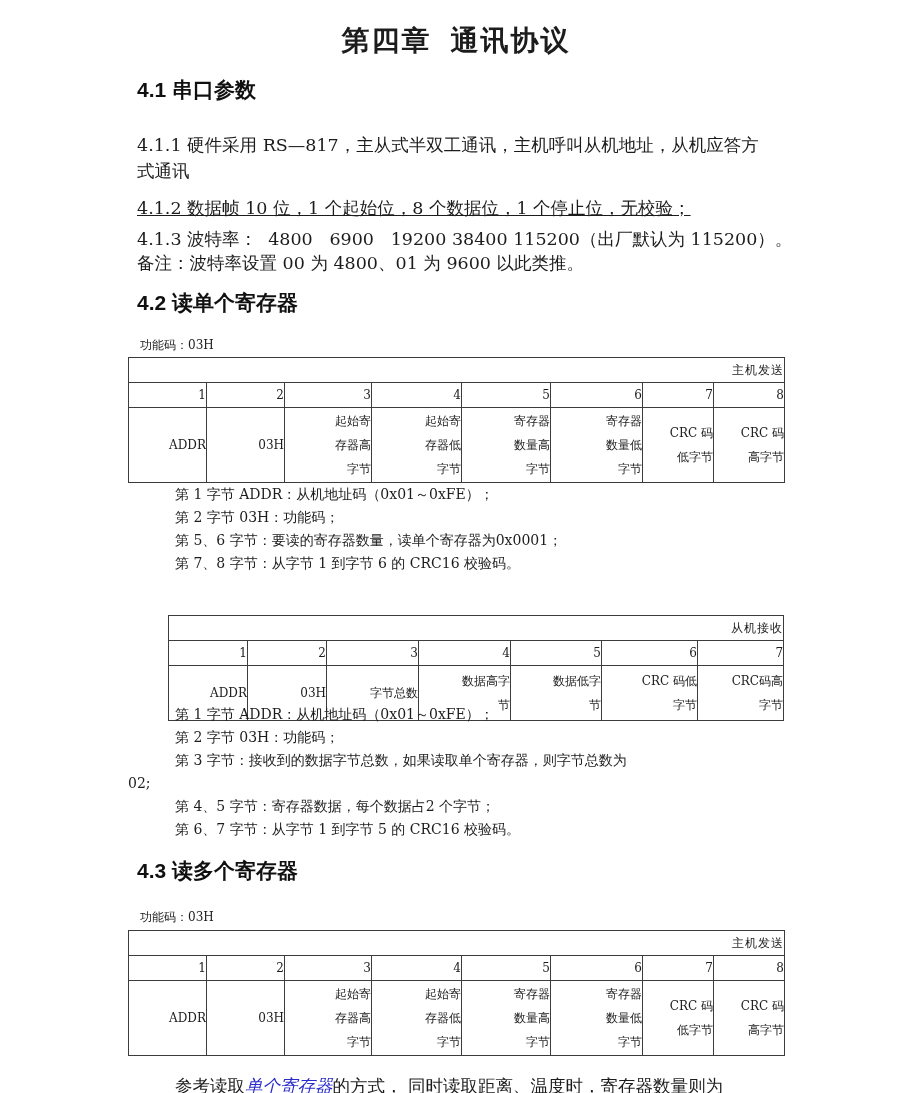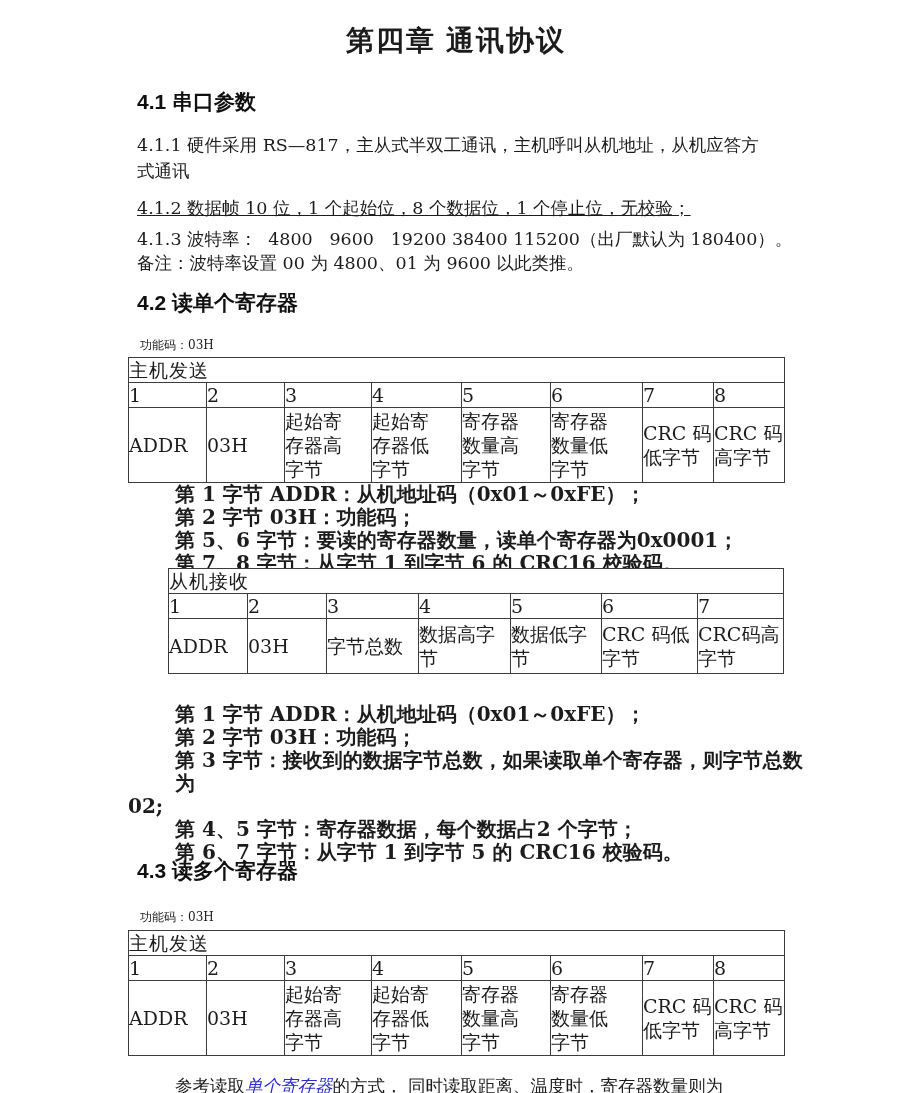--- a/index.html
+++ b/index.html
@@ -15,7 +15,7 @@
     position:absolute;top:22px;left:0;width:912px;
     text-align:center;font-size:28px;font-weight:bold;
     letter-spacing:2px;
-    font-family:Liberation Sans, sans-serif;
+    font-family:Liberation Mono, monospace;
   }
   .sec-heading{
     position:absolute;left:137px;

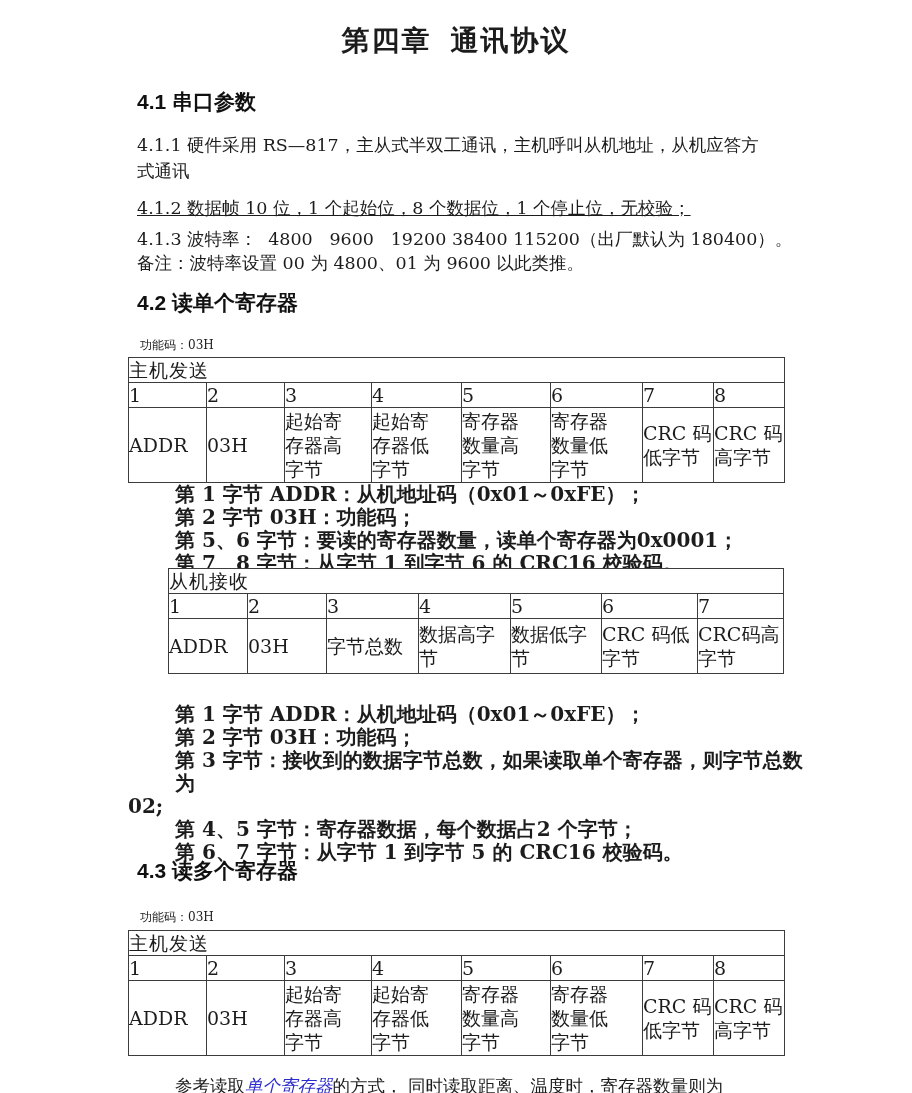--- a/index.html
+++ b/index.html
@@ -70,7 +70,7 @@
     cursor:pointer;
   }
   
-  #h41{top:88px;}
+  #h41{top:76px;}
   #p411{top:132px;}
   #p412{top:195px;text-decoration:underline;}
   #p413{top:226px;}

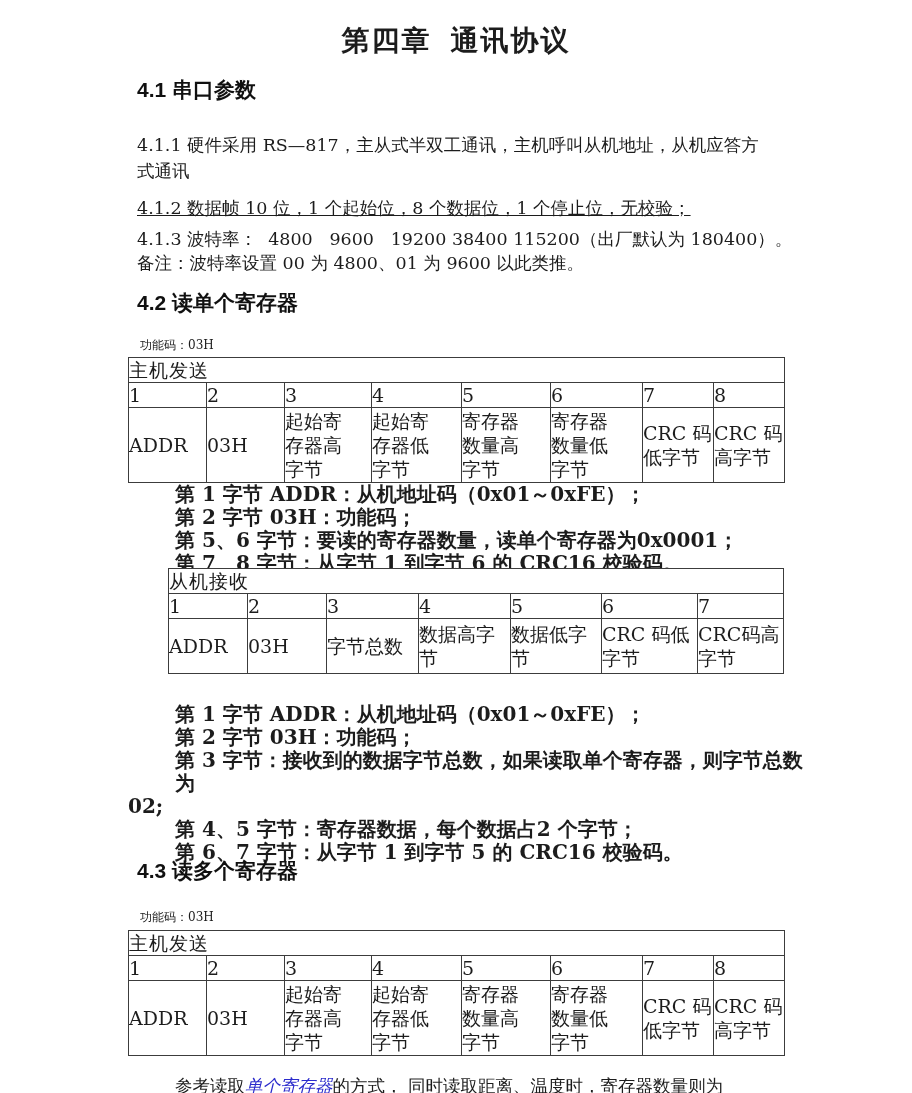--- a/index.html
+++ b/index.html
@@ -97,7 +97,7 @@
   <div class="para" id="p411">4.1.1 硬件采用 RS—817，主从式半双工通讯，主机呼叫从机地址，从机应答方
 式通讯</div>
   <div class="para" id="p412">4.1.2 数据帧 10 位，1 个起始位，8 个数据位，1 个停止位，无校验；</div>
-  <div class="para" id="p413">4.1.3 波特率：  4800   9600   19200 38400 115200（出厂默认为 180400）。</div>
+  <div class="para" id="p413">4.1.3 波特率：  4800   6900   19200 38400 115200（出厂默认为 115200）。</div>
   <div class="para" id="note41">备注：波特率设置 00 为 4800、01 为 9600 以此类推。</div>
 
   <div class="sec-heading" id="h42">4.2 读单个寄存器</div>

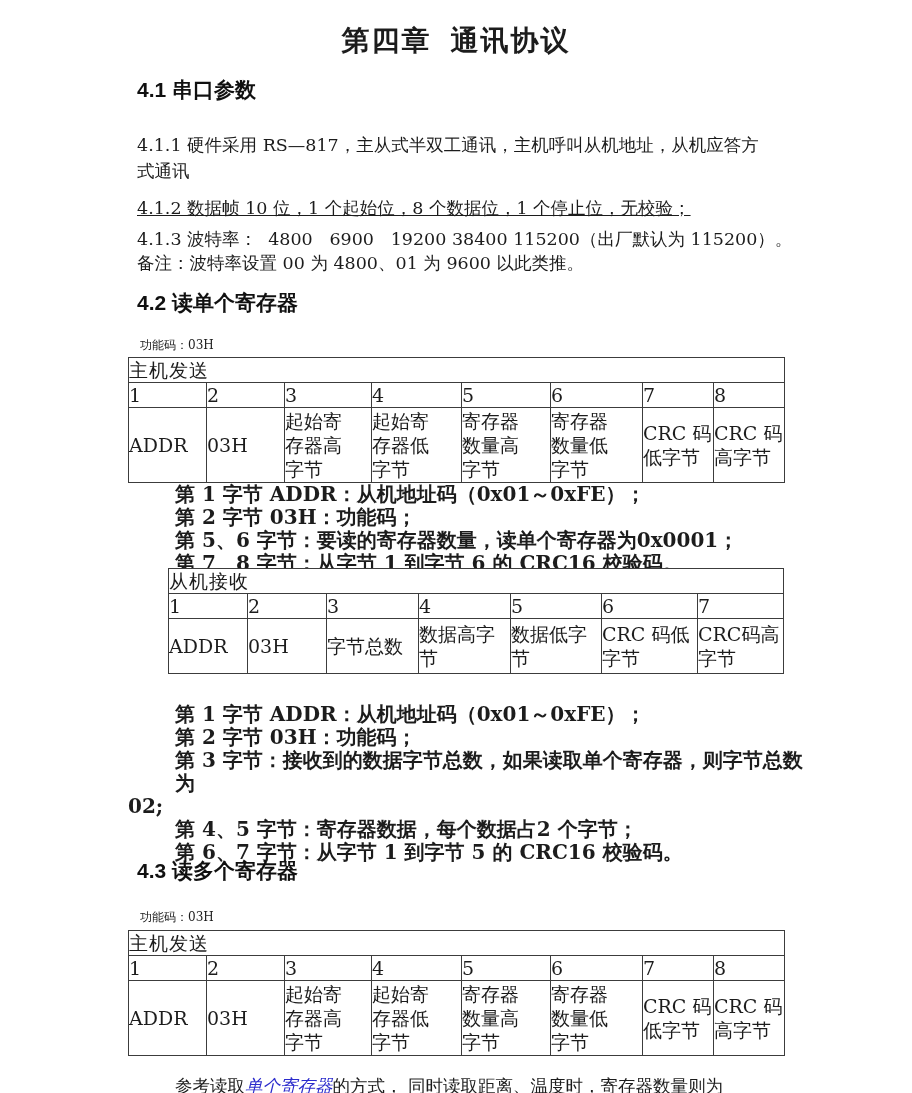--- a/index.html
+++ b/index.html
@@ -39,8 +39,8 @@
   }
   table.proto td{
     border:1.5px solid #3c3c3c;
-    text-align:left;vertical-align:middle;
-    font-size:19px;
+    text-align:right;vertical-align:middle;
+    font-size:12px;
     padding:0;
     white-space:pre-line;
     line-height:24px;

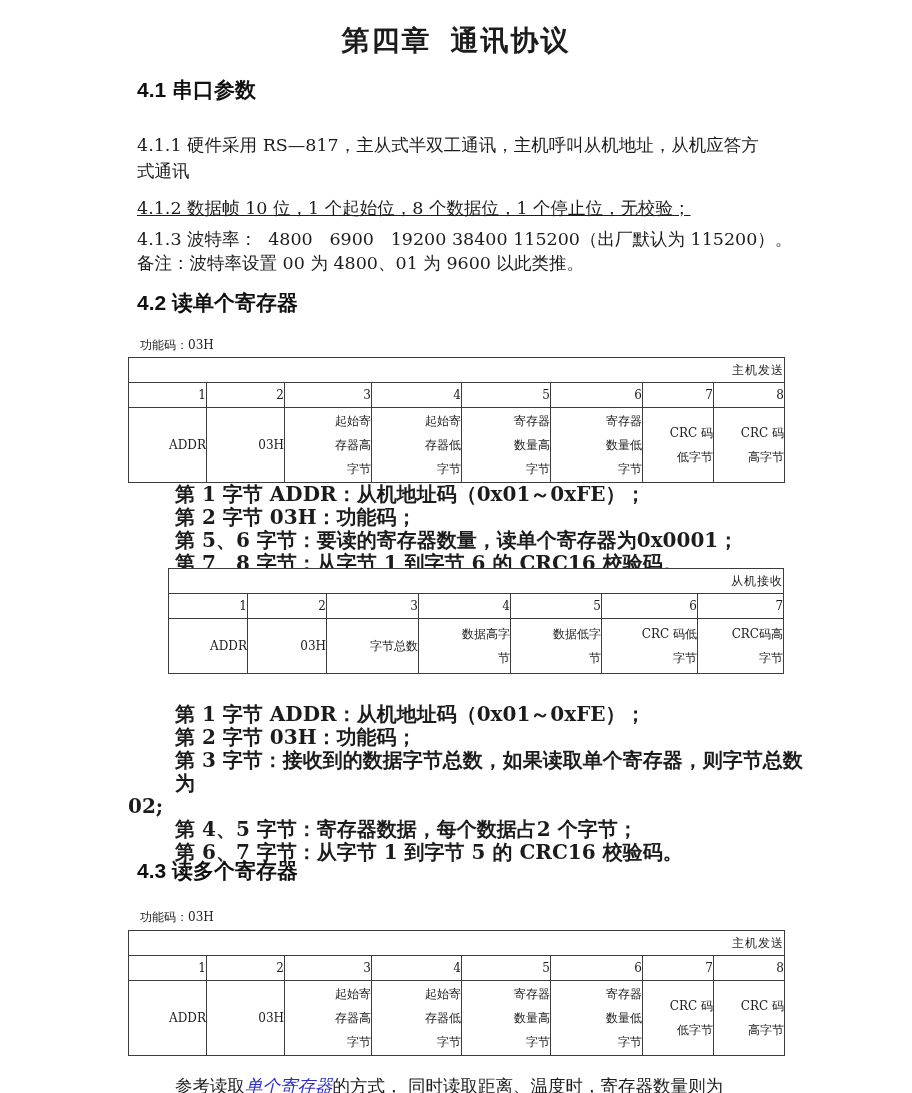--- a/index.html
+++ b/index.html
@@ -52,8 +52,7 @@
   tr.body2 td{height:54px;}
   .notes{
     position:absolute;left:128px;width:680px;
-    font-size:20px;
-    font-weight:bold;
+    font-size:14px;
   }
   .notes .note-line{
     margin:0;padding:0 0 0 47px;

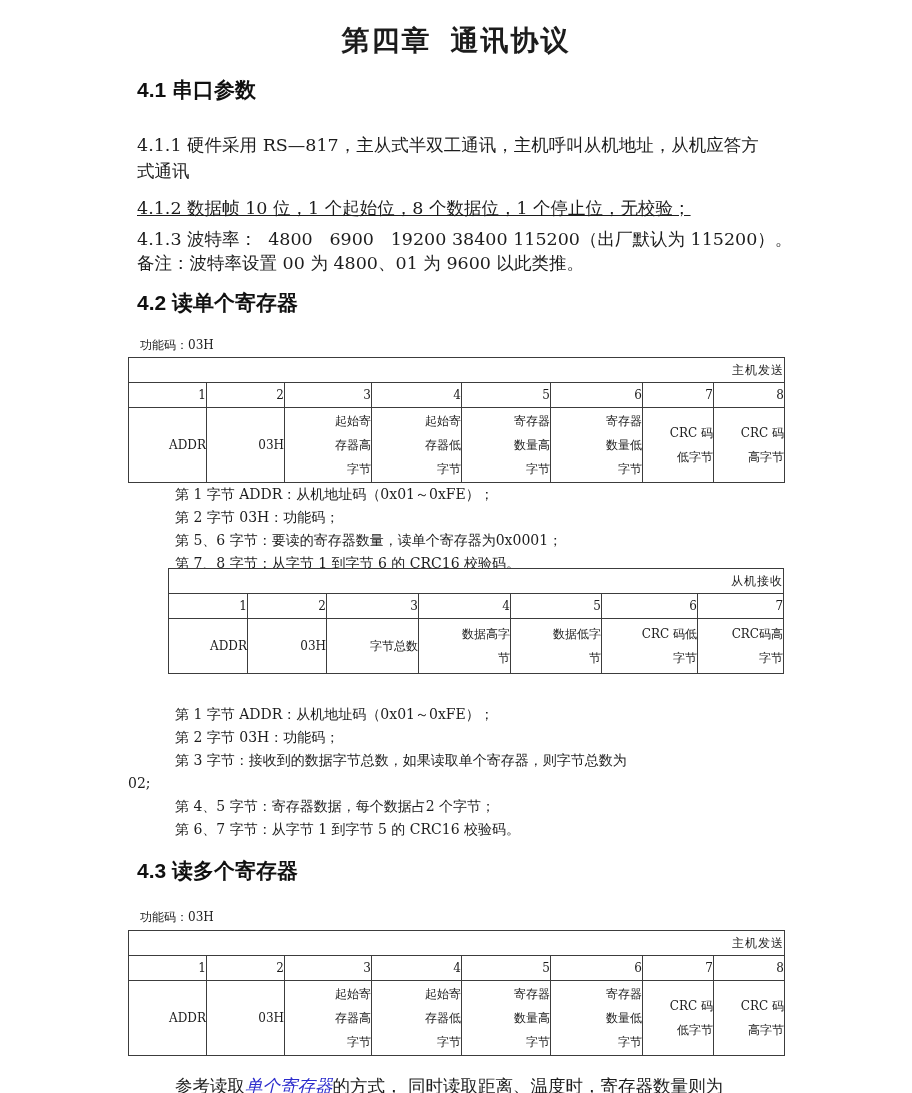--- a/index.html
+++ b/index.html
@@ -78,7 +78,7 @@
   #fc42{top:337px;}
   #tbl-send1{top:357px;left:128px;width:656px;}
   #send-notes{top:483px;}
-  #tbl-recv{top:568px;left:168px;width:615px;}
+  #tbl-recv{top:615px;left:168px;width:615px;}
   #recv-notes{top:703px;}
   #h43{top:857px;}
   #fc43{top:909px;}

